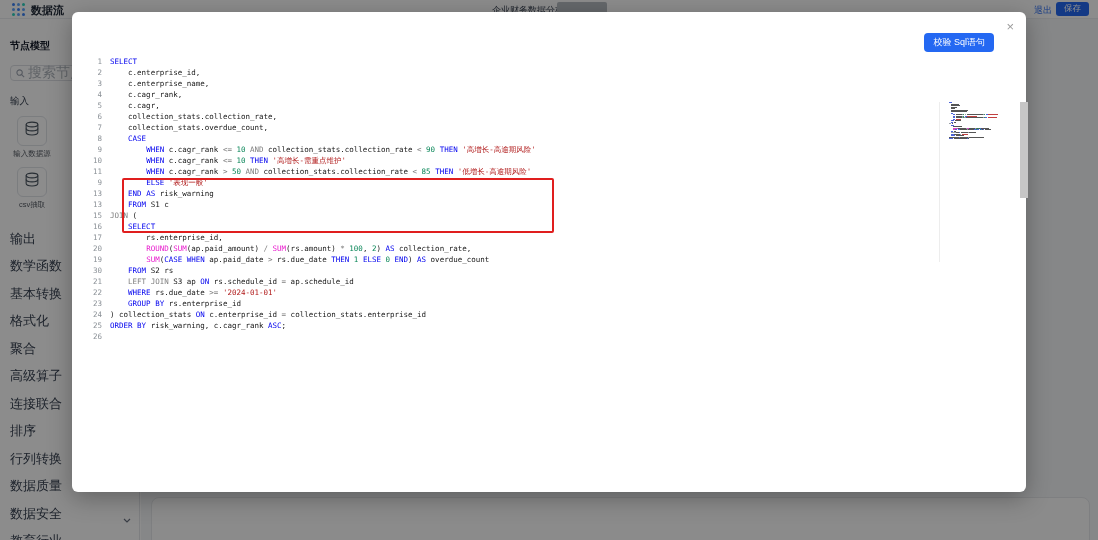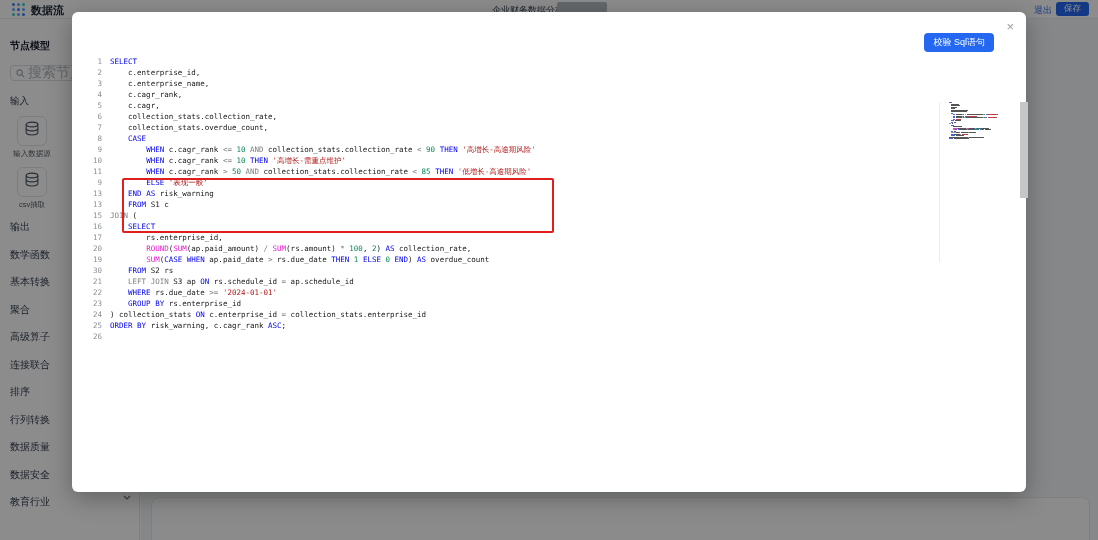--- a/index.html
+++ b/index.html
@@ -26,7 +26,7 @@
   .node .card { width:30px; height:30px; margin:0 auto; border:1px solid #e0e3e8; border-radius:6px; display:flex; align-items:center; justify-content:center; background:#fff; }
   .node .lbl { font-size:7.5px; color:#555b63; margin-top:3px; white-space:nowrap; }
   .cat-list { margin-top:10px; }
-  .cat { height:27.5px; display:flex; align-items:flex-start; justify-content:space-between; font-size:10px; color:#374151; cursor:pointer; }
+  .cat { height:27.5px; display:flex; align-items:flex-end; justify-content:space-between; font-size:13px; color:#374151; cursor:pointer; }
 
   .canvas { position:absolute; top:19px; left:141px; right:0; bottom:0; background:#f5f6f8; z-index:1; }
   .canvas-panel { position:absolute; left:10px; top:478px; right:8px; height:70px; background:#fdfdfd; border:1px solid #e6e8eb; border-radius:8px; }

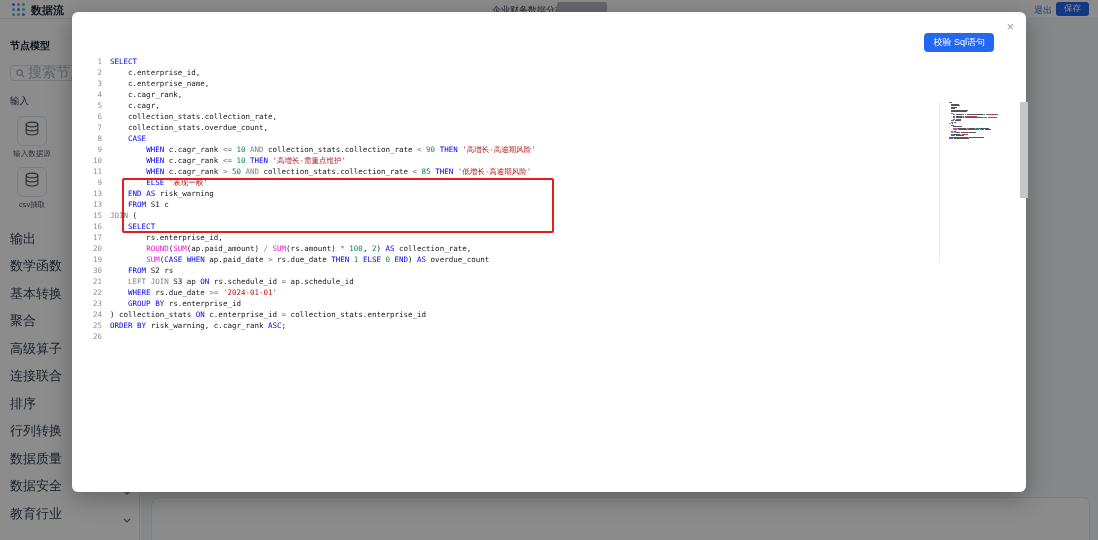--- a/index.html
+++ b/index.html
@@ -136,6 +136,9 @@
       </div>
       <div class="cat">
         <span>基本转换</span>
+      </div>
+      <div class="cat">
+        <span>格式化</span>
       </div>
       <div class="cat">
         <span>聚合</span>

